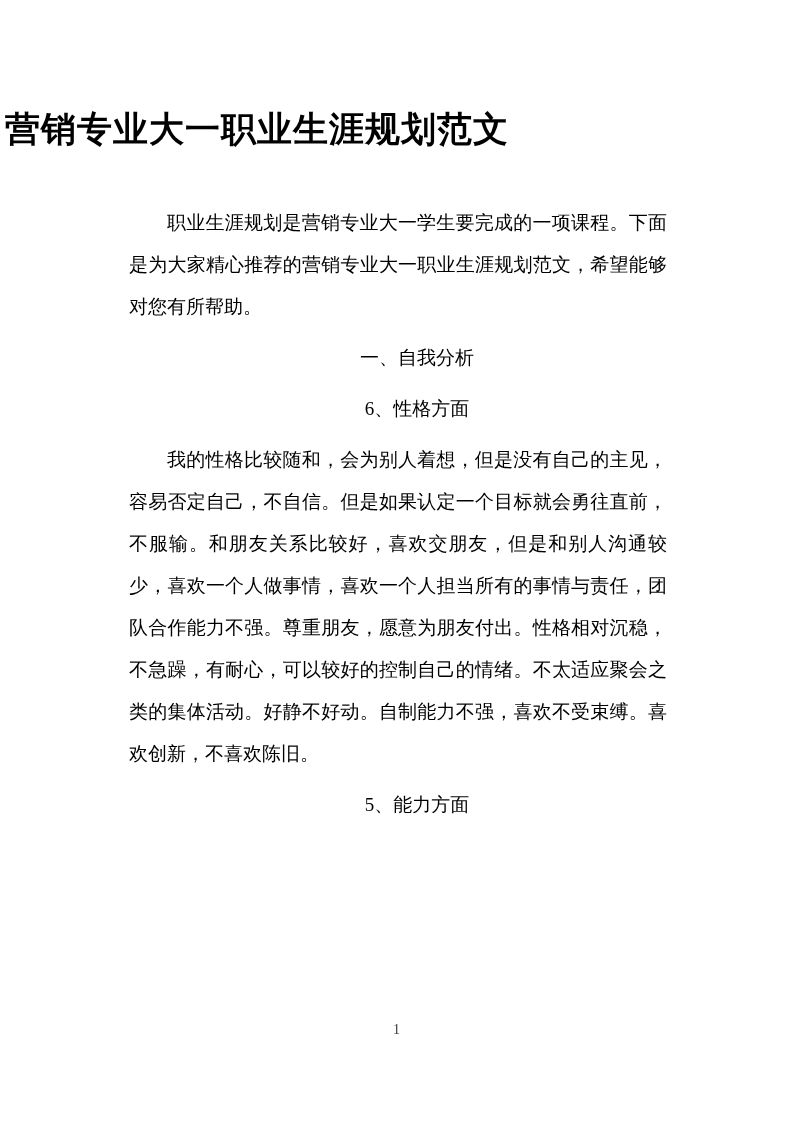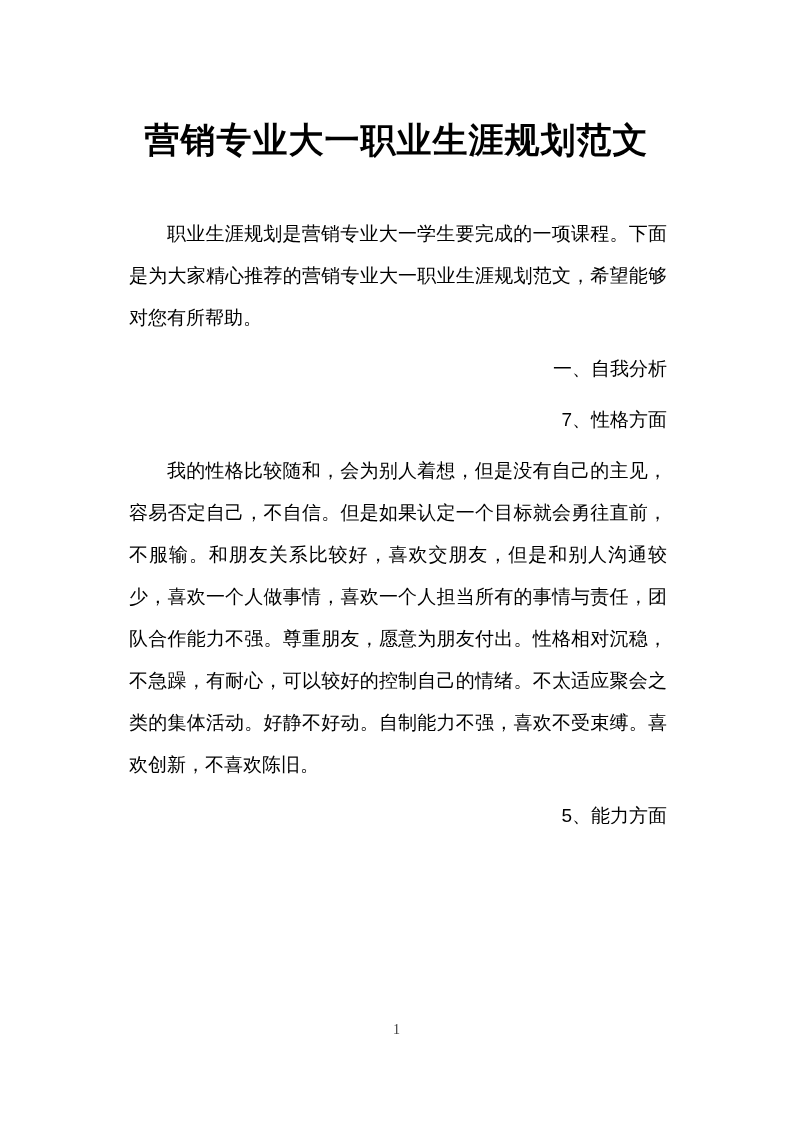--- a/index.html
+++ b/index.html
@@ -17,13 +17,13 @@
       color: #000000;
     }
     .doc-title {
-      margin: 16px;
+      margin: 5px;
       padding-top: 100px;
       height: 48px;
       line-height: 48px;
       font-size: 35px;
       font-weight: bold;
-      text-align: center;
+      text-align: left;
       color: #000000;
       letter-spacing: 1px;
     }

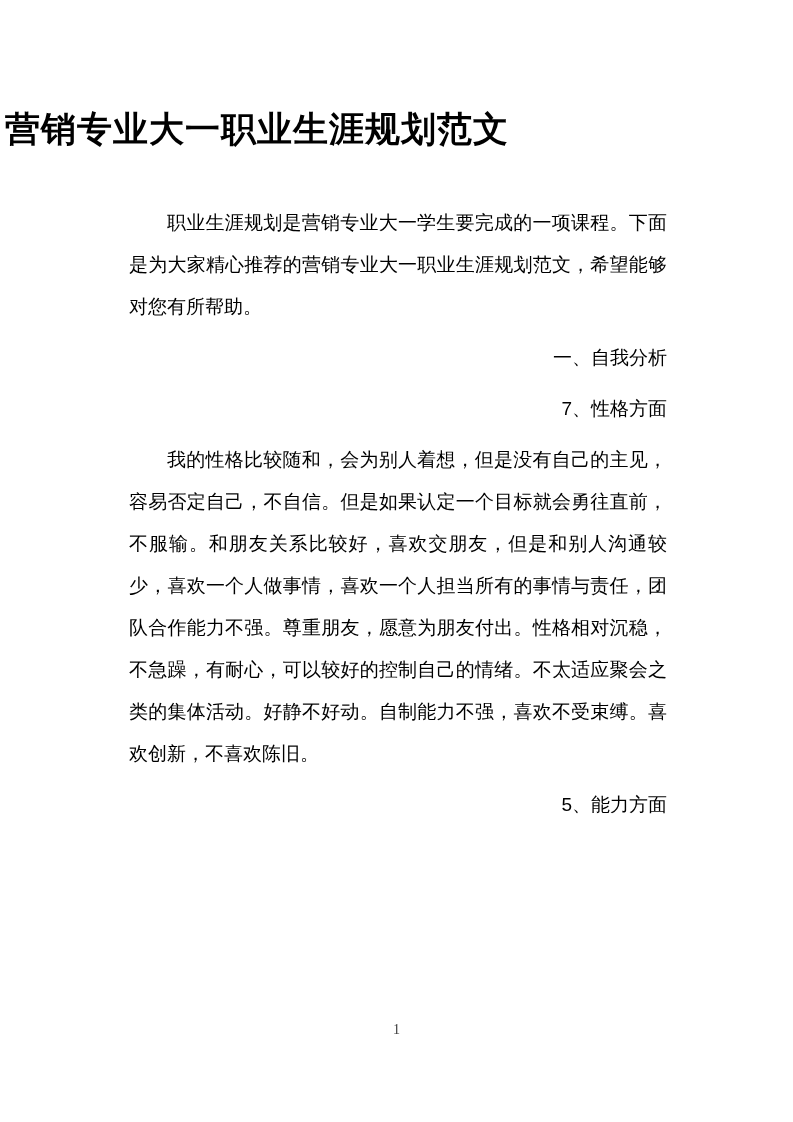--- a/index.html
+++ b/index.html
@@ -39,7 +39,8 @@
       color: #000000;
     }
     .doc-line.heading {
-      text-align: right;
+      text-align: center;
+      font-family: Liberation Serif, serif;
     }
     .page-footer {
       position: absolute;

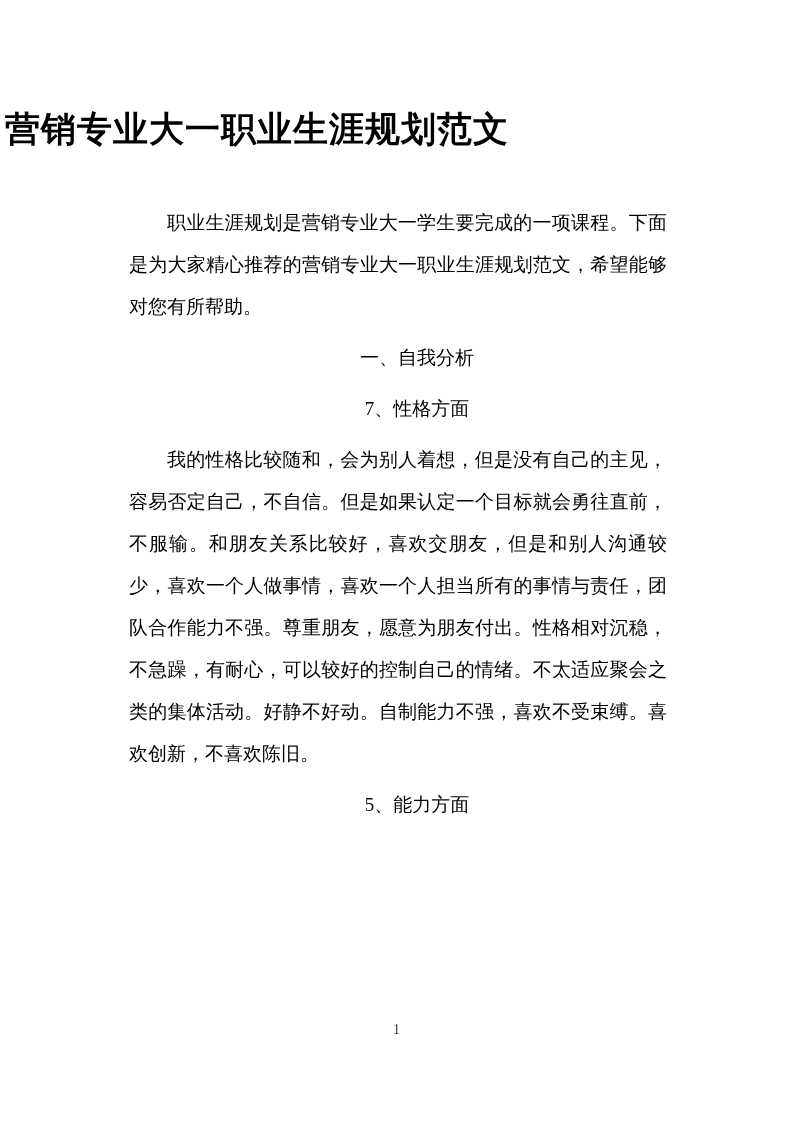--- a/index.html
+++ b/index.html
@@ -67,7 +67,7 @@
 
     <p class="doc-line heading">一、自我分析</p>
 
-    <p class="doc-line heading">7、性格方面</p>
+    <p class="doc-line heading">6、性格方面</p>
 
     <p class="doc-line">我的性格比较随和，会为别人着想，但是没有自己的主见，容易否定自己，不自信。但是如果认定一个目标就会勇往直前，不服输。和朋友关系比较好，喜欢交朋友，但是和别人沟通较少，喜欢一个人做事情，喜欢一个人担当所有的事情与责任，团队合作能力不强。尊重朋友，愿意为朋友付出。性格相对沉稳，不急躁，有耐心，可以较好的控制自己的情绪。不太适应聚会之类的集体活动。好静不好动。自制能力不强，喜欢不受束缚。喜欢创新，不喜欢陈旧。</p>
 

